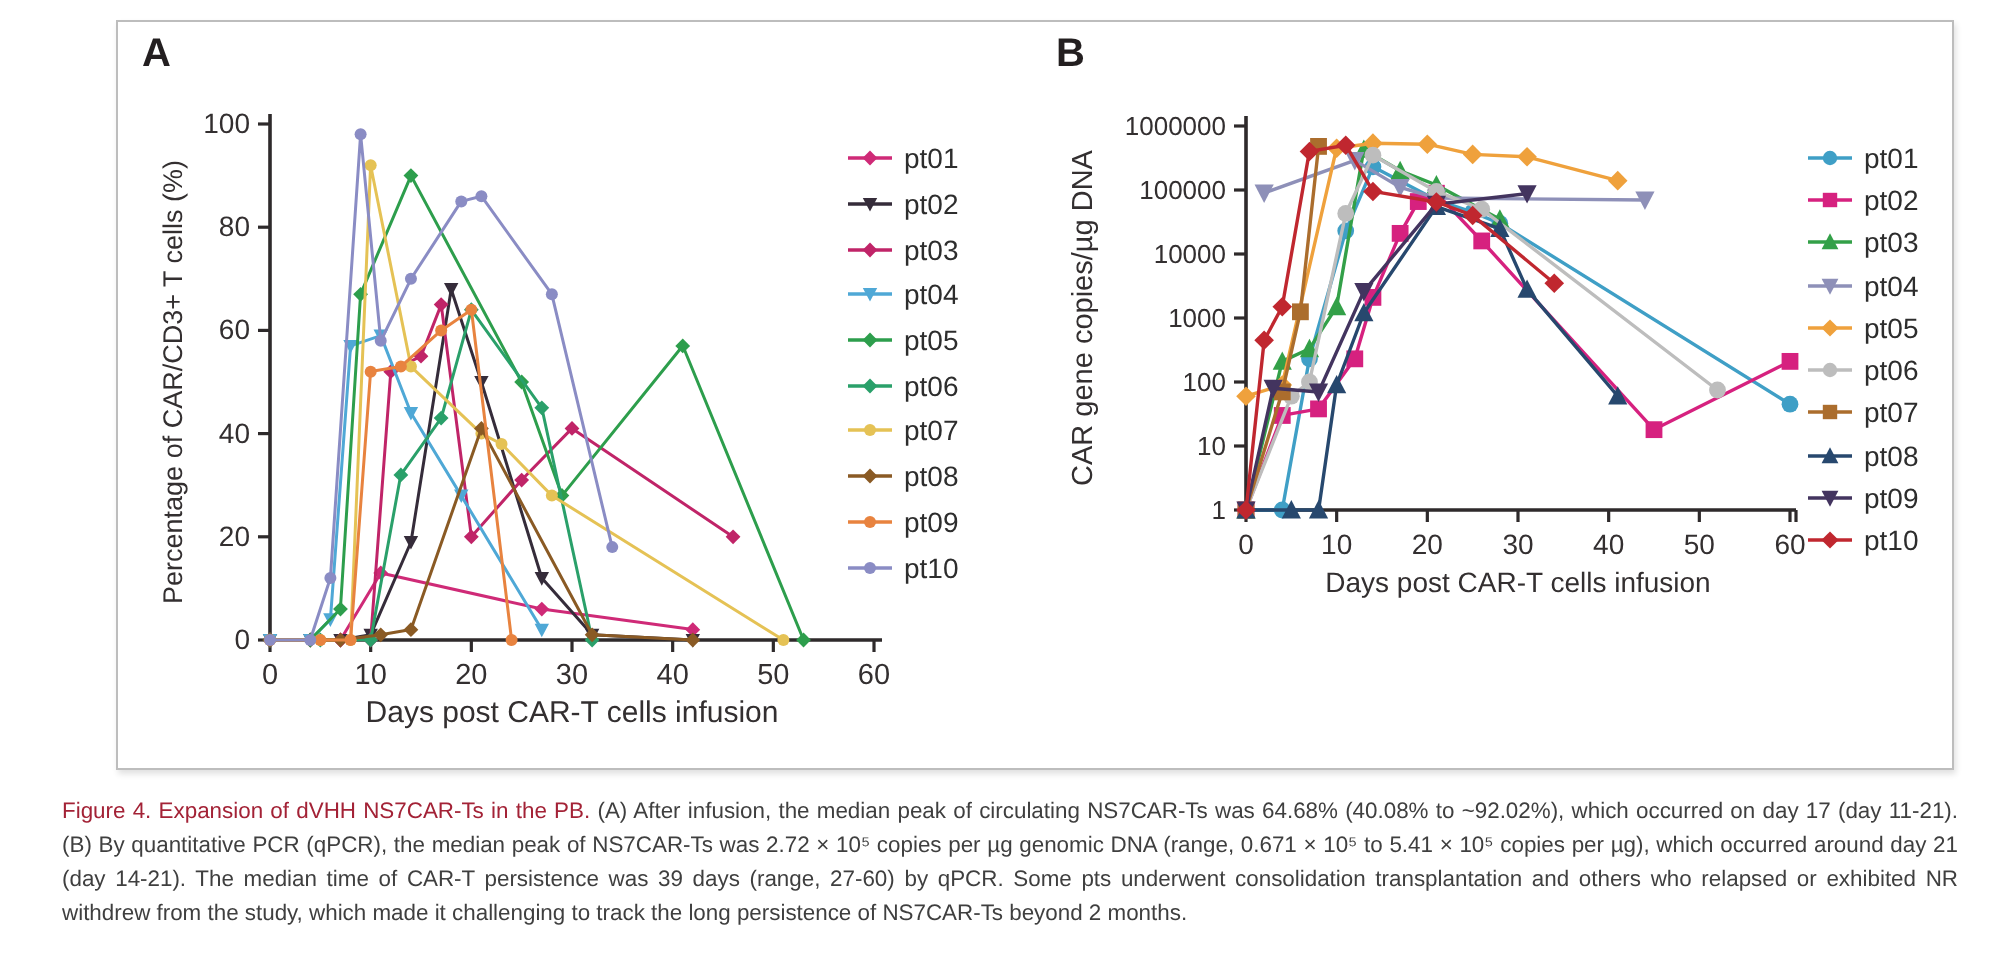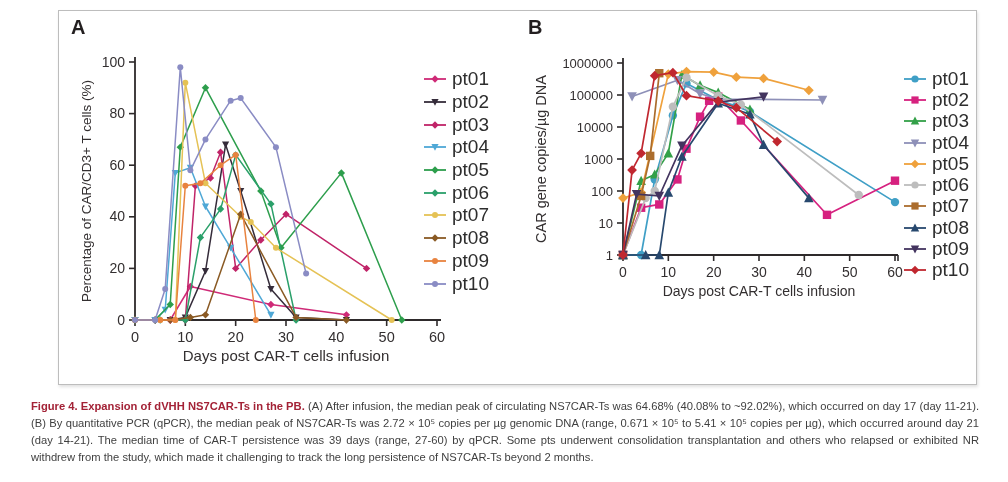--- a/index.html
+++ b/index.html
@@ -19,7 +19,7 @@
   .legend-item{display:flex;align-items:center;gap:5px;}
   #legend-a .legend-item{height:22.7px;}
   #legend-b .legend-item{height:21.3px;}
-  .legend-label{font-size:19px;color:#2d2d2d;}
+  .legend-label{font-size:14px;color:#2d2d2d;}
   .caption{position:absolute;left:31px;top:398px;width:948px;
       font-size:11.2px;line-height:1.52;color:#3f3f3f;text-align:justify;margin:0;}
   .cap-title{font-weight:bold;color:#a32236;}

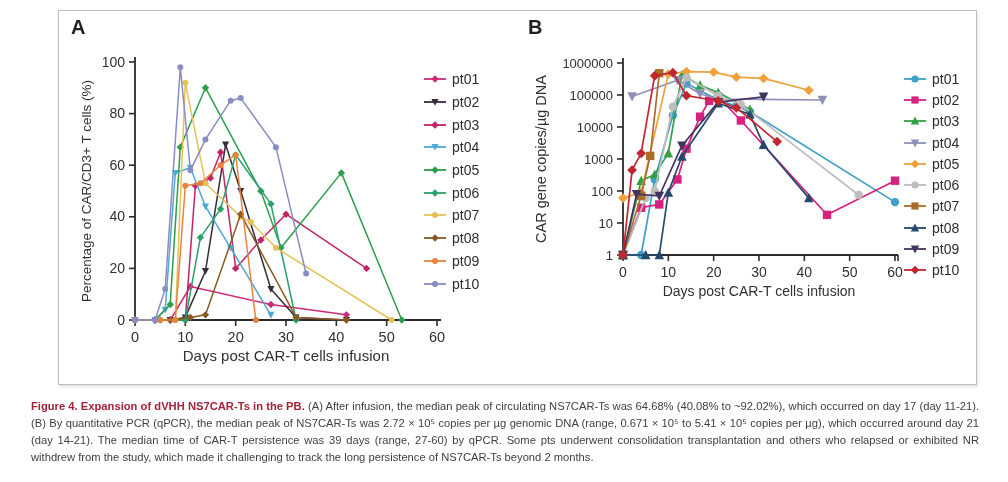--- a/index.html
+++ b/index.html
@@ -22,7 +22,7 @@
   .legend-label{font-size:14px;color:#2d2d2d;}
   .caption{position:absolute;left:31px;top:398px;width:948px;
       font-size:11.2px;line-height:1.52;color:#3f3f3f;text-align:justify;margin:0;}
-  .cap-title{font-weight:bold;color:#a32236;}
+  .cap-title{font-weight:normal;color:#a32236;}
   svg text{font-family:"Liberation Sans","DejaVu Sans",sans-serif;}
 </style>
 </head>

